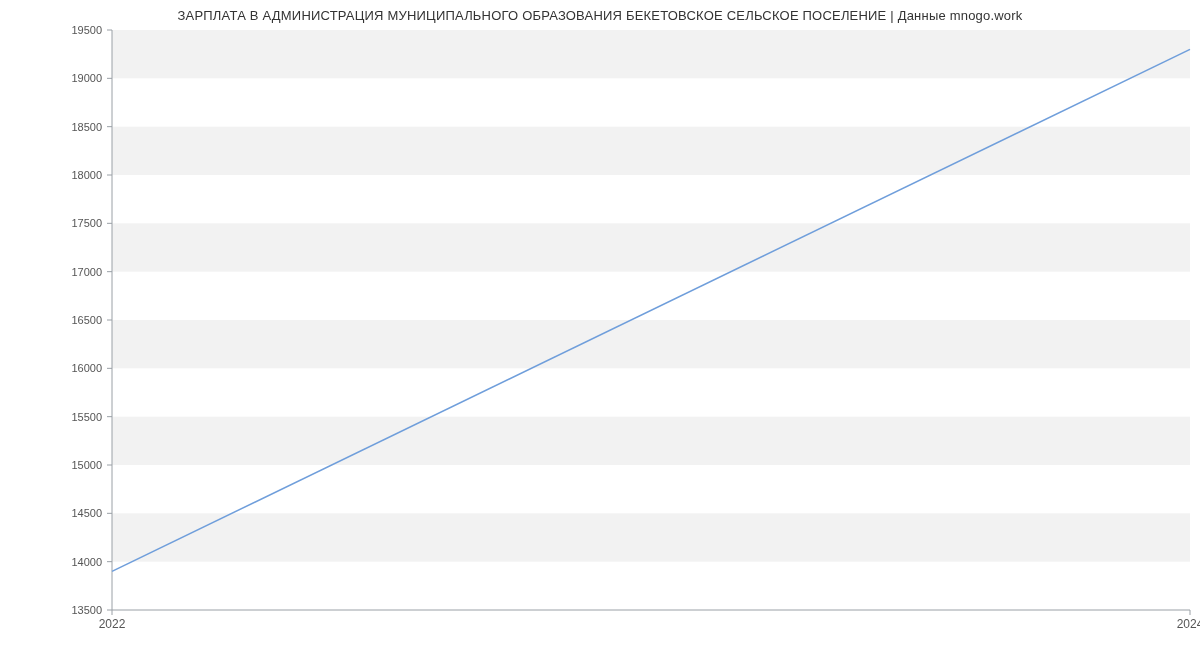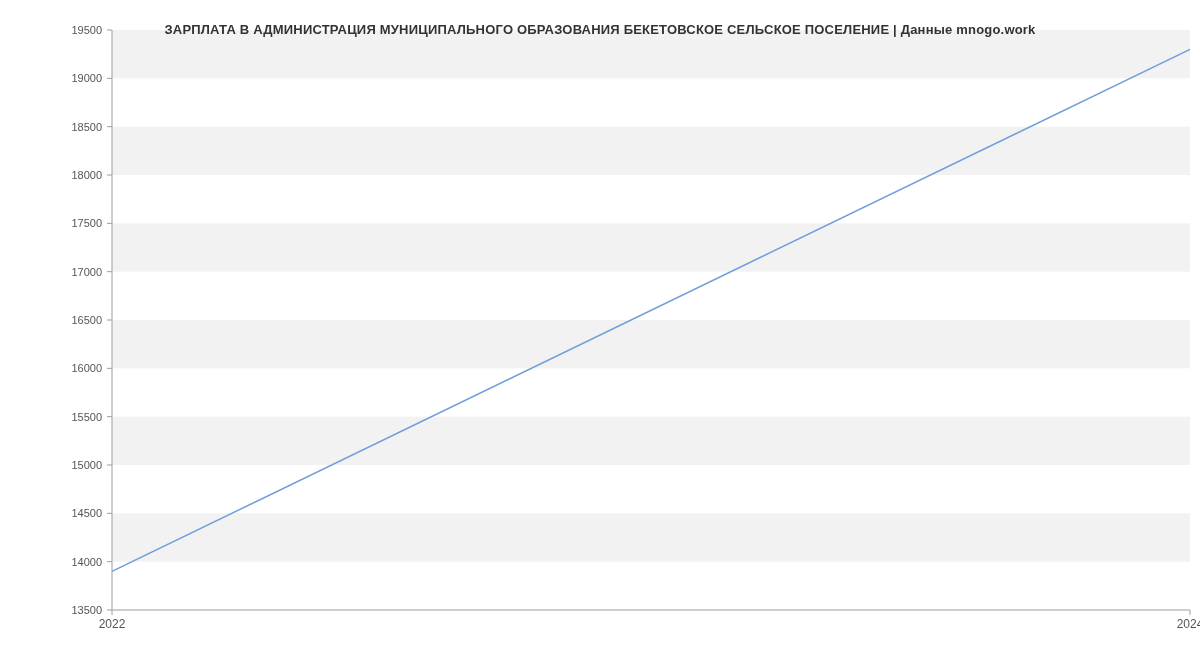--- a/index.html
+++ b/index.html
@@ -18,12 +18,12 @@
   }
   .title {
     position: absolute;
-    top: 22px;
+    top: 8px;
     left: 0;
     right: 0;
     text-align: center;
     font-size: 13px;
-    font-weight: 700;
+    font-weight: 400;
     color: #333;
     letter-spacing: 0.2px;
   }

